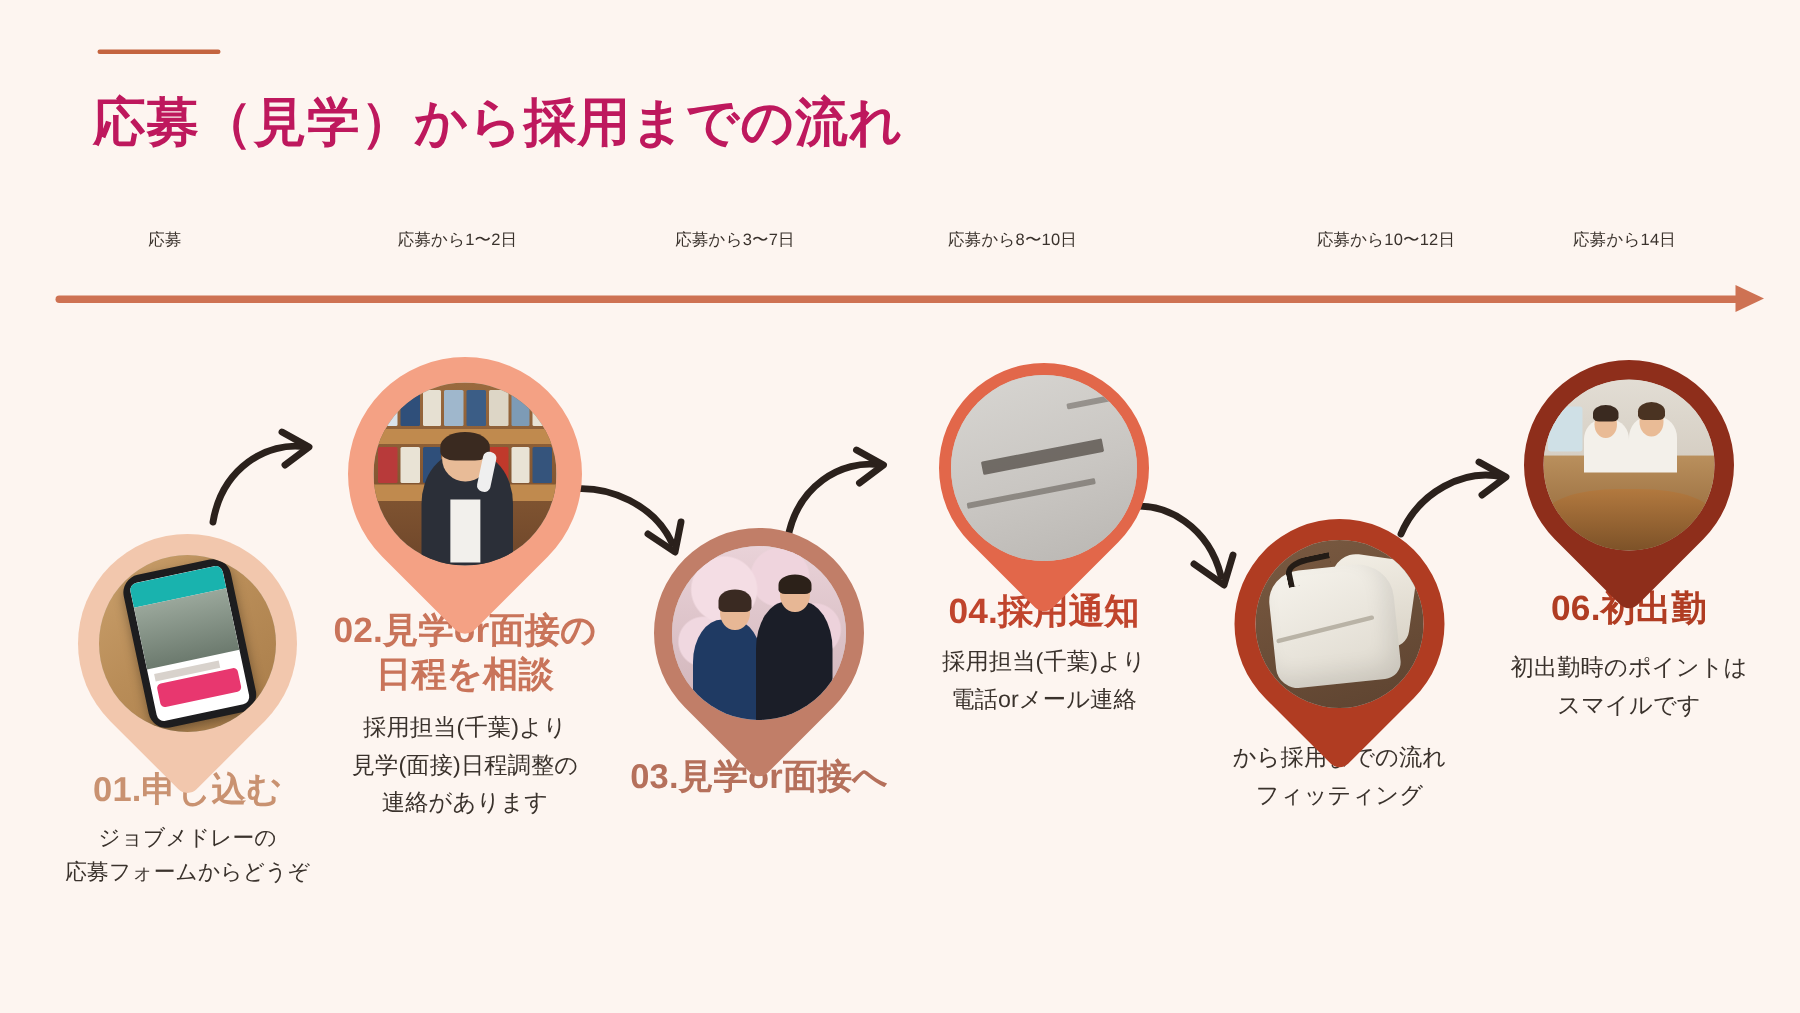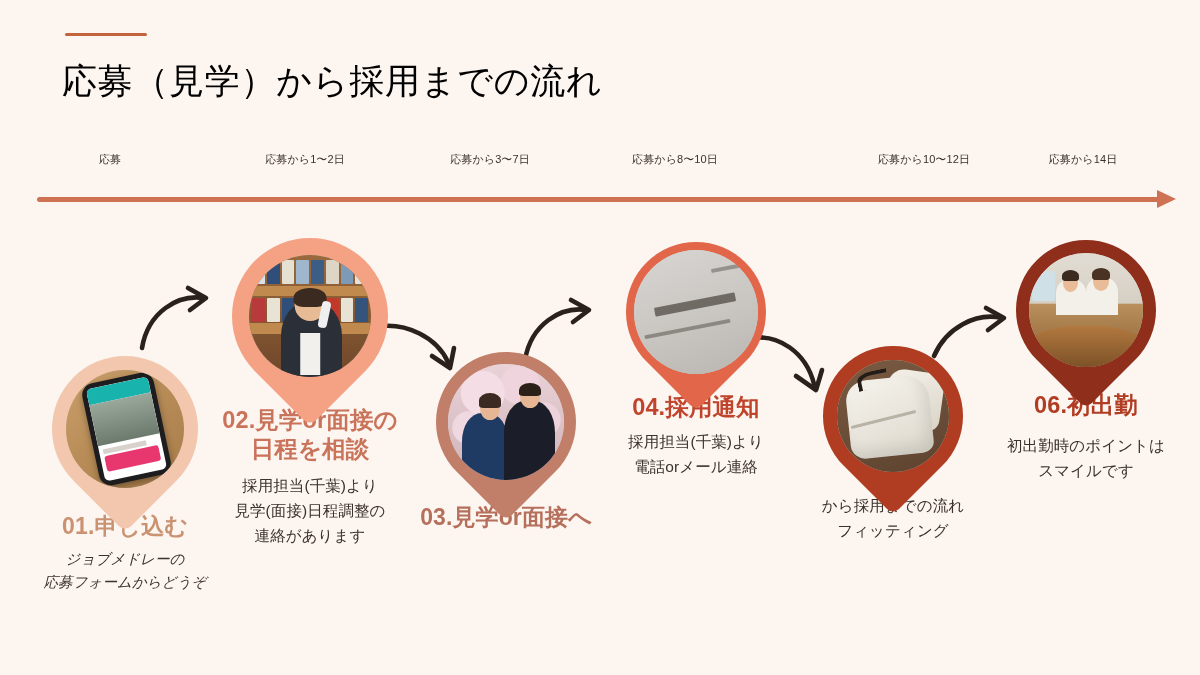--- a/index.html
+++ b/index.html
@@ -41,9 +41,9 @@
     left: 62px;
     top: 58px;
     font-size: 35px;
-    font-weight: 400;
+    font-weight: 700;
     letter-spacing: 0.02em;
-    color: #000000;
+    color: #be185d;
     white-space: nowrap;
   }
 

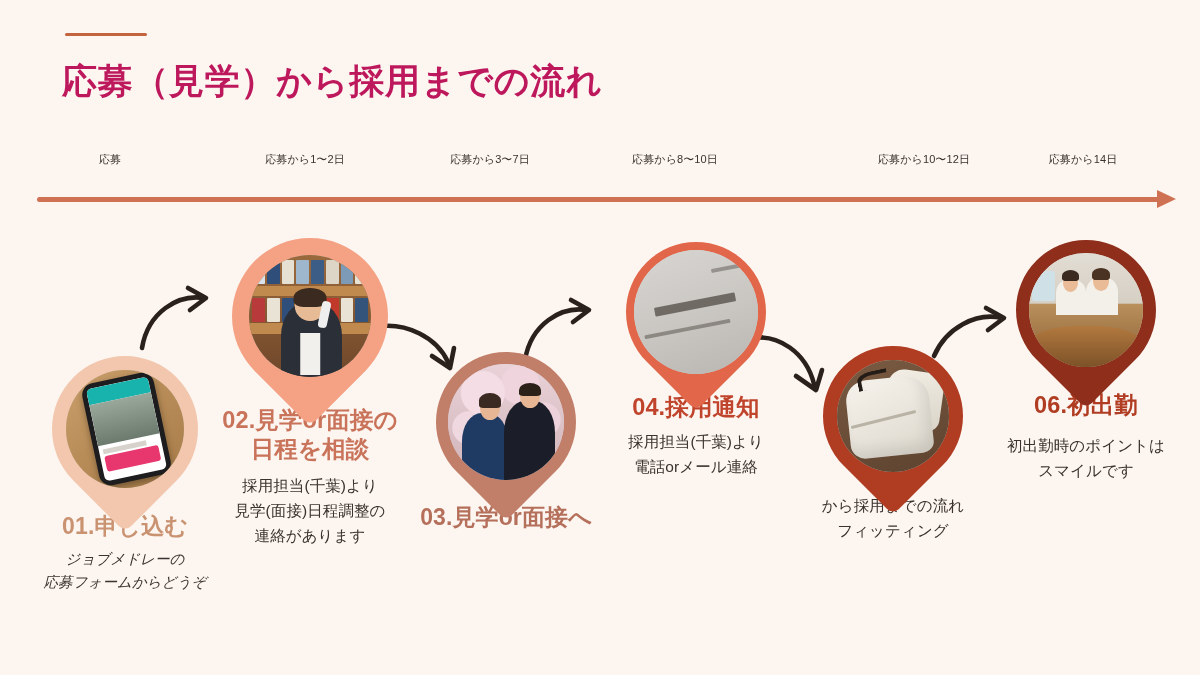--- a/index.html
+++ b/index.html
@@ -134,7 +134,7 @@
   .s01 { left: 0px;   top: 356px; width: 250px; }
   .s01 .pin { width: 146px; height: 146px; }
   .s01 .step-title { font-size: 23px; margin-top: 10px; }
-  .s01 .step-desc  { font-size: 14.5px; margin-top: 7px; font-style: italic; }
+  .s01 .step-desc  { font-size: 14.5px; margin-top: 7px; }
 
   .s02 { left: 182px; top: 238px; width: 256px; }
   .s02 .pin { width: 156px; height: 156px; }

